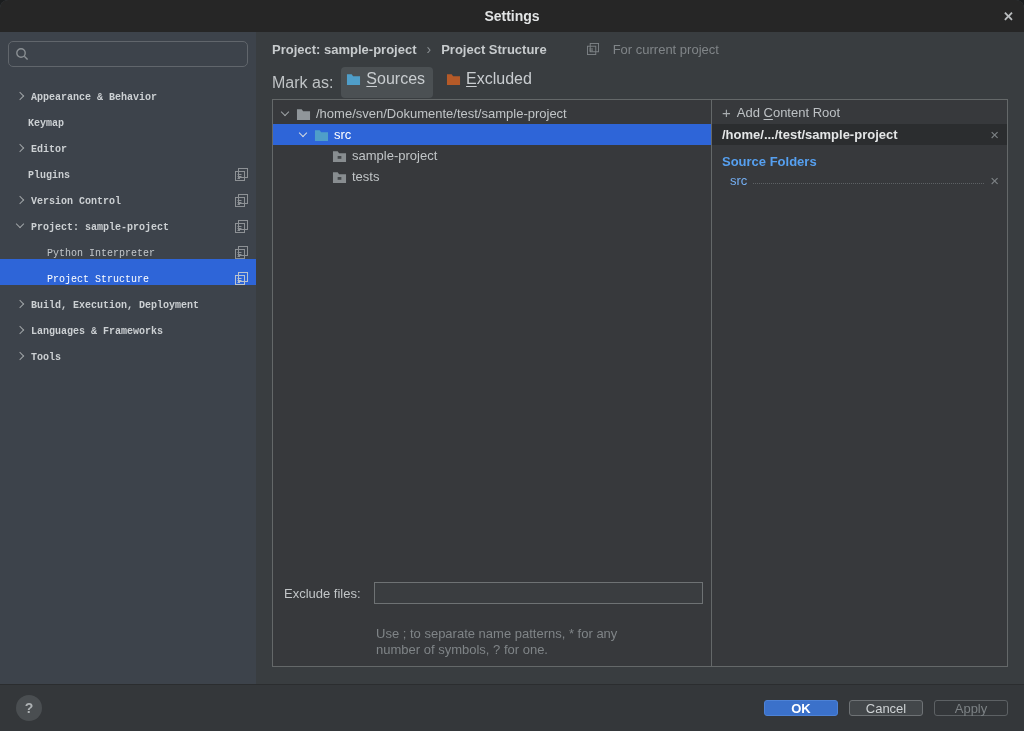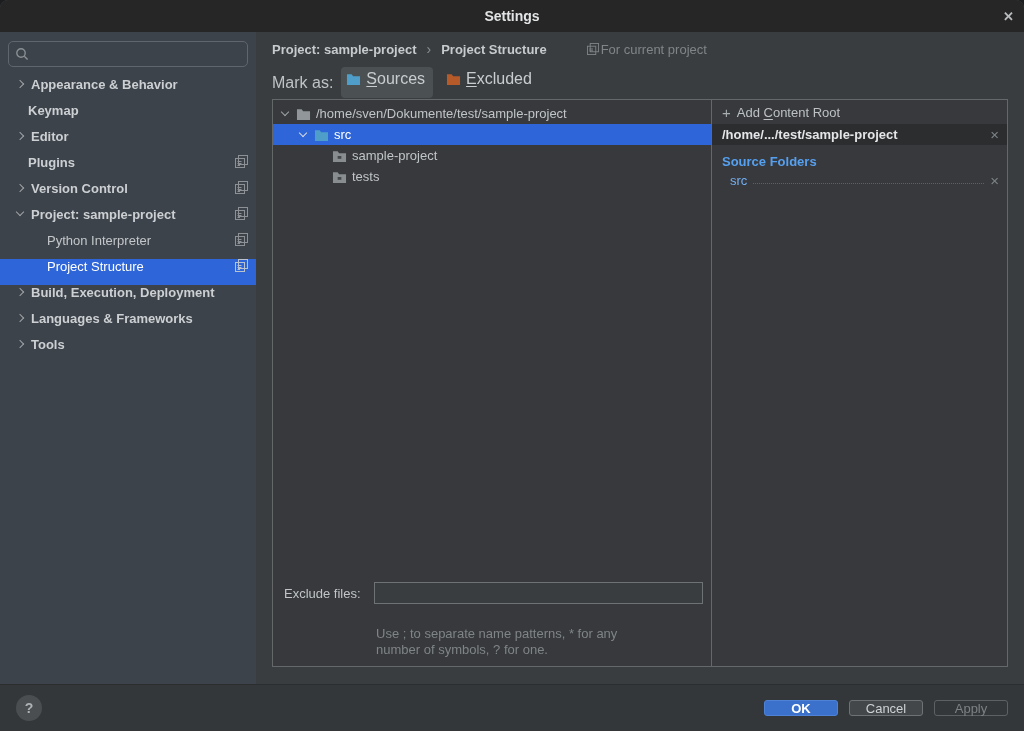--- a/index.html
+++ b/index.html
@@ -50,7 +50,7 @@
   .breadcrumb { height:34px; display:flex; align-items:center; padding-left:16px; font-size:13px; }
   .bc-strong { font-weight:bold; color:#c7cbcd; }
   .bc-sep { color:#8b9093; margin:0 10px; font-size:14px; }
-  .bc-scope { display:flex; align-items:center; gap:2px; margin-left:40px; color:#808588; }
+  .bc-scope { display:flex; align-items:center; gap:14px; margin-left:40px; color:#808588; }
 
   .markas { height:33px; display:flex; align-items:center; padding-left:16px; font-size:16px;
             color:#bfc3c5; gap:8px; }

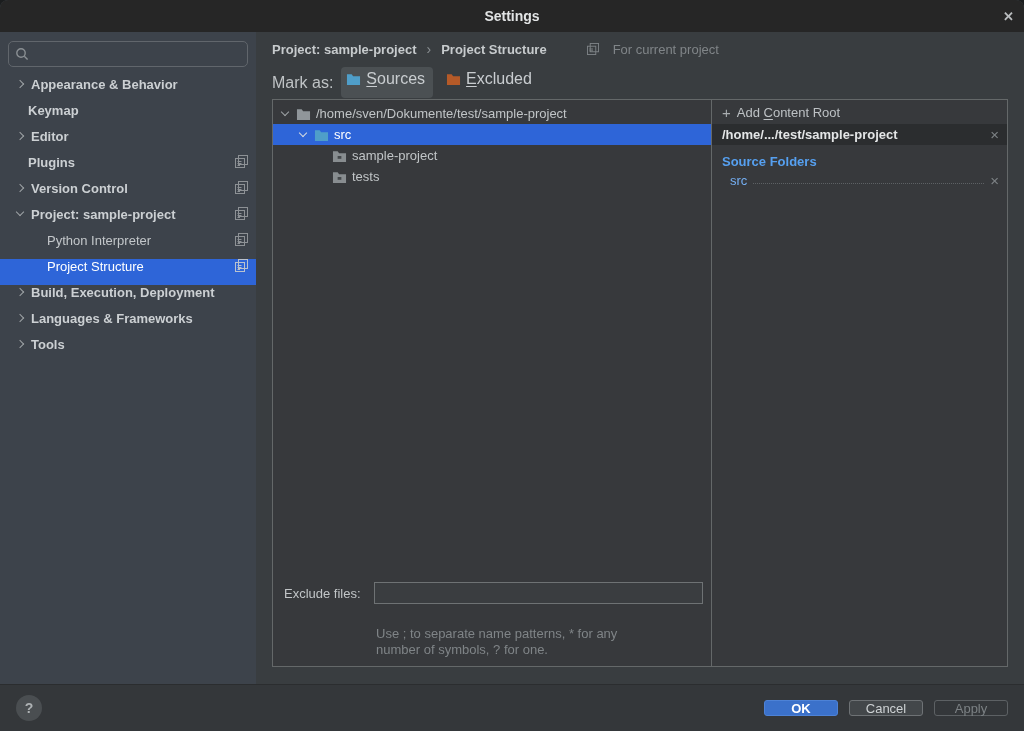--- a/index.html
+++ b/index.html
@@ -25,8 +25,8 @@
             display:flex; align-items:center; padding:0 6px; background:#3d434b; }
   .search svg { flex:none; }
   .sb-list { margin-top:2px; }
-  .sb-item { height:26px; display:flex; align-items:flex-start; padding-left:14px; padding-right:8px;
-             color:#c3c7ca; font-size:13px; cursor:pointer; }
+  .sb-item { height:26px; display:flex; align-items:flex-end; padding-left:14px; padding-right:8px;
+             color:#c3c7ca; font-size:10px; cursor:pointer;font-family:Liberation Mono, monospace; }
   .sb-item.bold .sb-label { font-weight:bold; color:#ccd0d3; }
   .sb-item.child { padding-left:47px; }
   .sb-item.selected { background:#2e65d8; }

